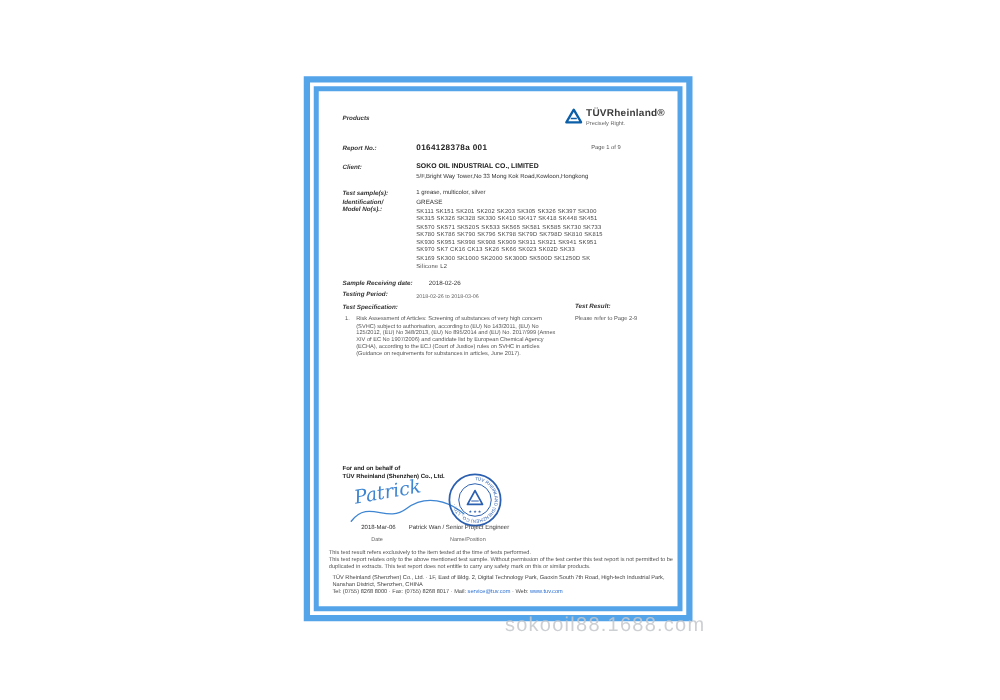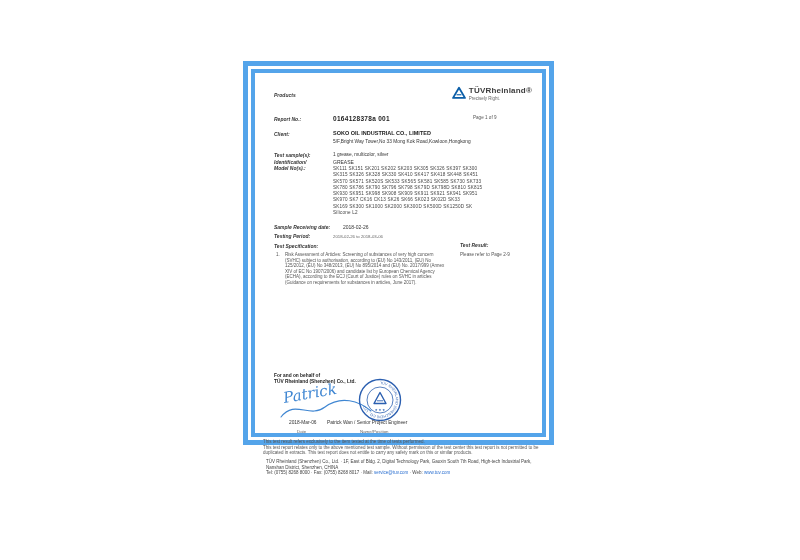--- a/index.html
+++ b/index.html
@@ -11,7 +11,7 @@
   body{font-family:"Liberation Sans",sans-serif;background:#fff;}
   .canvas{position:relative;width:800px;height:560px;background:#fff;overflow:hidden;}
 
-  .cert-frame{position:absolute;left:243px;top:61px;width:311px;height:384px;
+  .cert-frame{position:absolute;left:243px;top:61px;width:311px;height:436px;
     border:5px solid var(--frame-blue);background:#fff;padding:3px;}
   .cert-inner{position:relative;width:100%;height:100%;border:4px solid var(--frame-blue);background:#fff;}
 

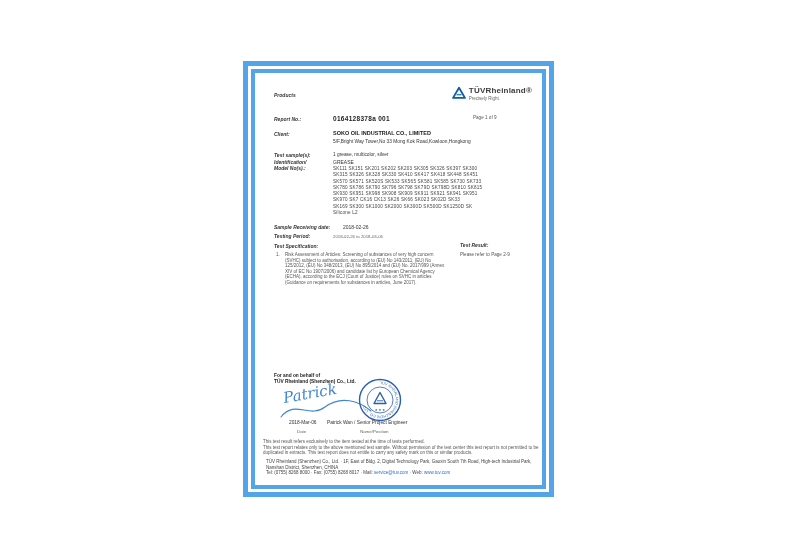--- a/index.html
+++ b/index.html
@@ -144,6 +144,7 @@
     </div>
   </div>
 
+  <div class="abs wm-url" style="left:404px;top:492px;">sokooil88.1688.com</div>
 
 </div>
 

